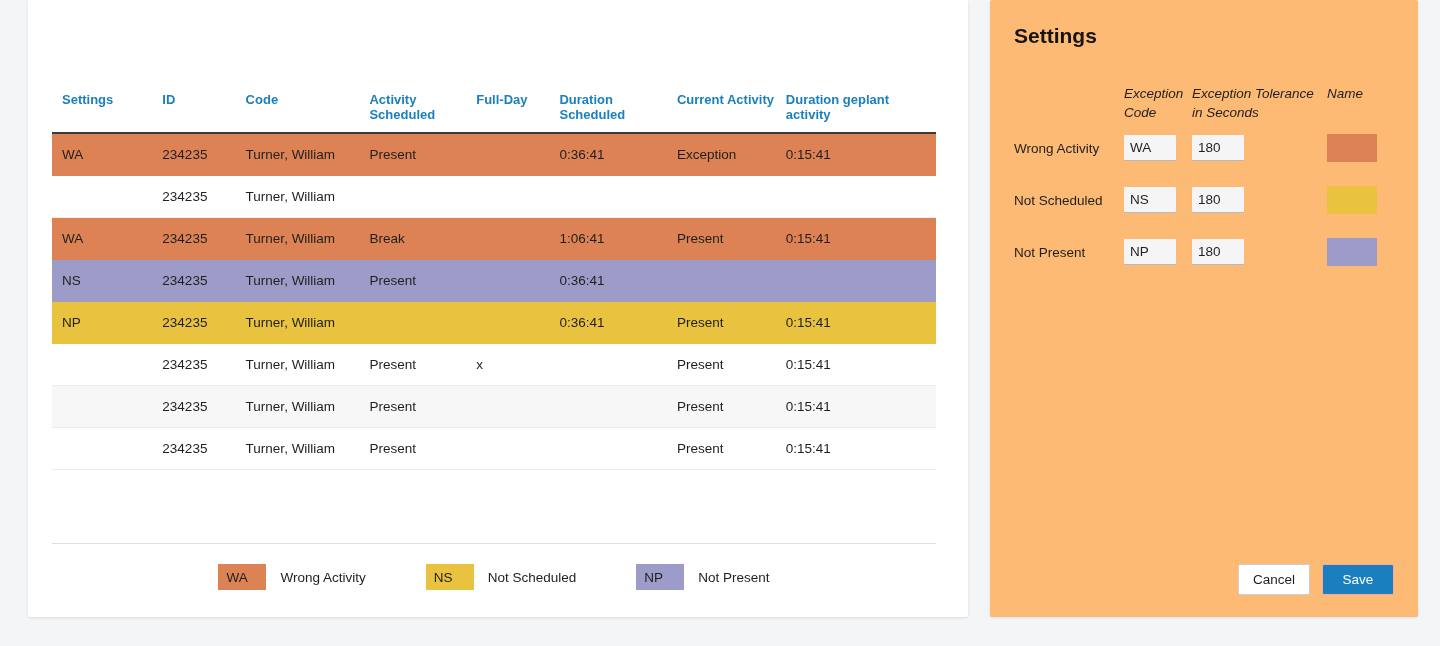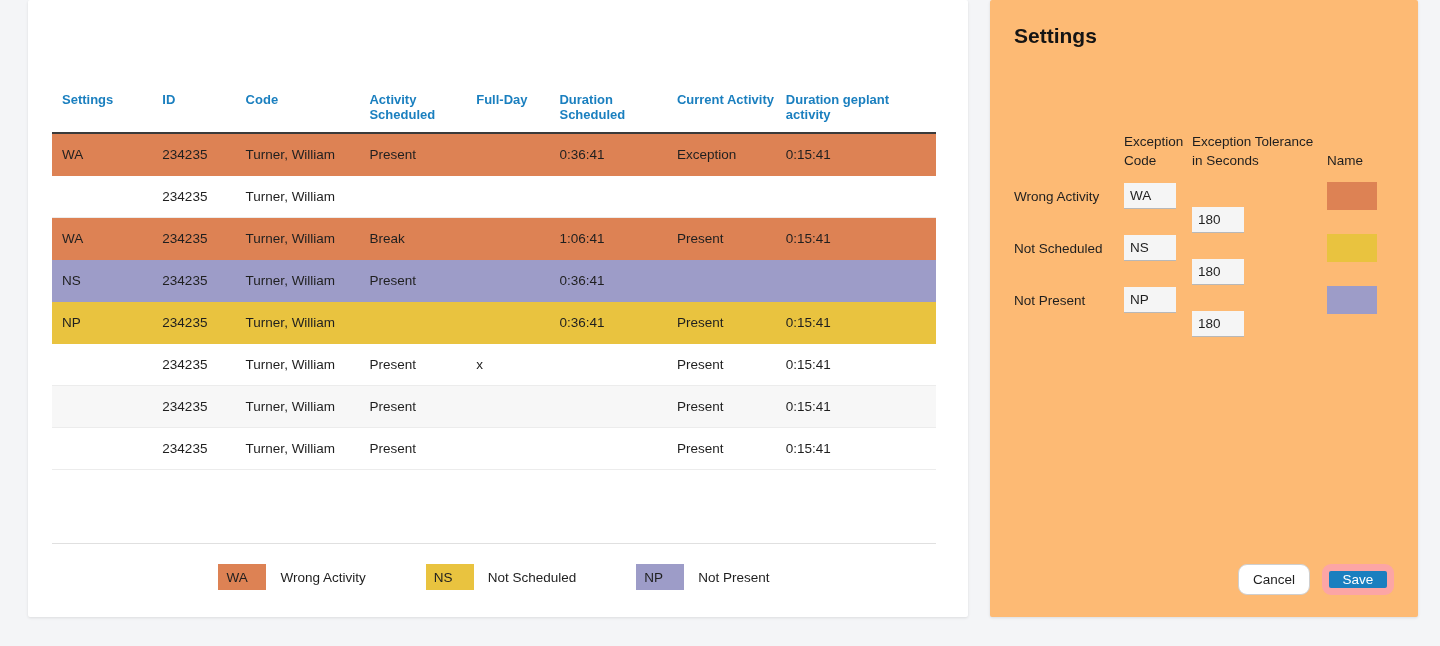--- a/index.html
+++ b/index.html
@@ -127,7 +127,8 @@
   }
   .settings-head {
     display: flex;
-    align-items: flex-end;
+    align-items: flex-start;
+    font-style: italic;
   }
   .settings-row {
     display: flex;

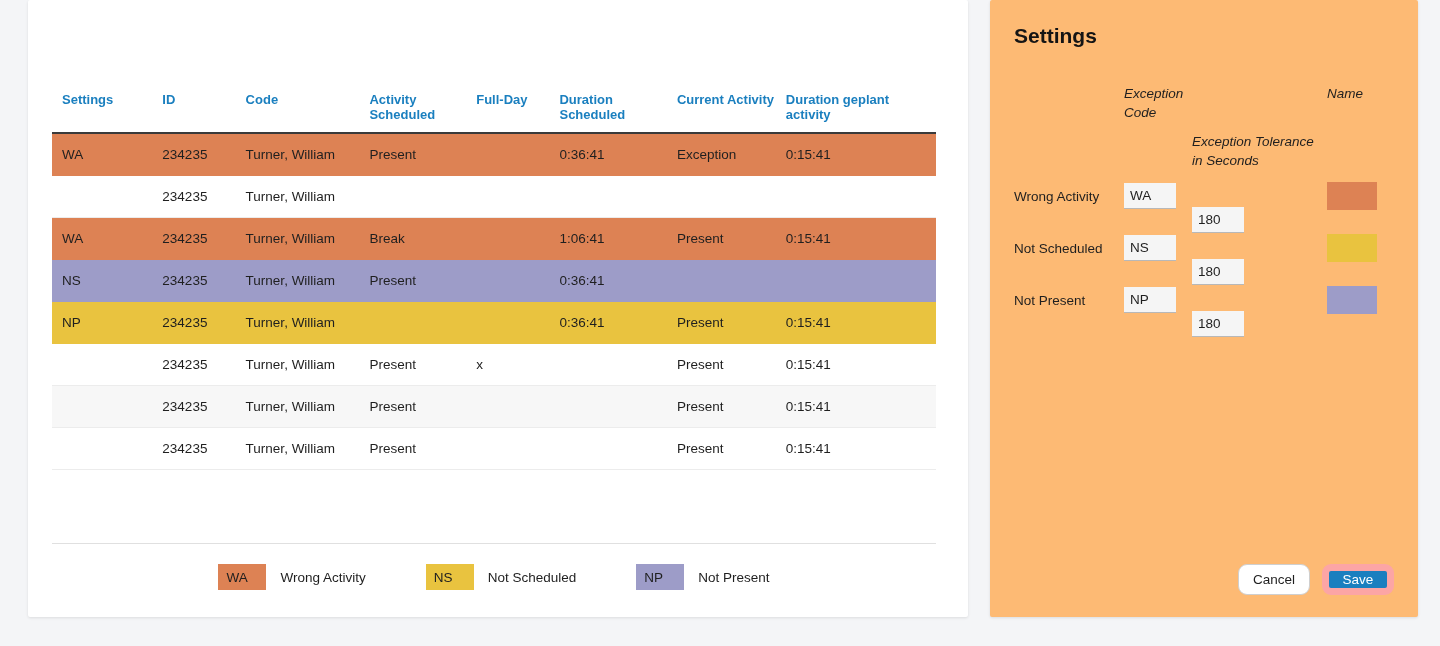--- a/index.html
+++ b/index.html
@@ -145,7 +145,6 @@
   }
   .c-tol {
     width: 135px;
-    margin-top: 48px;
   }
   .c-color {
     width: 60px;

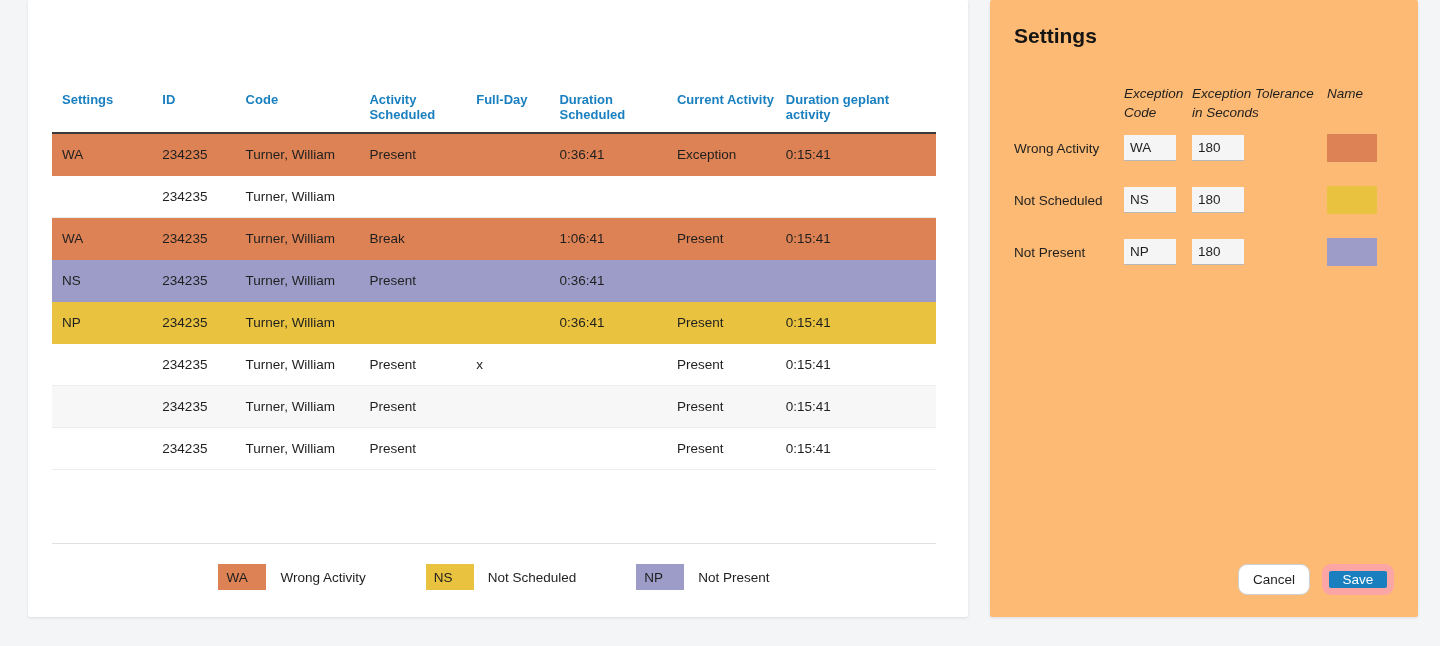--- a/index.html
+++ b/index.html
@@ -194,7 +194,7 @@
     min-width: 72px;
     font-family: "Liberation Sans", sans-serif;
     font-size: 13.5px;
-    border-radius: 9px;
+    border-radius: 2px;
     cursor: pointer;
     padding: 0 0;
   }

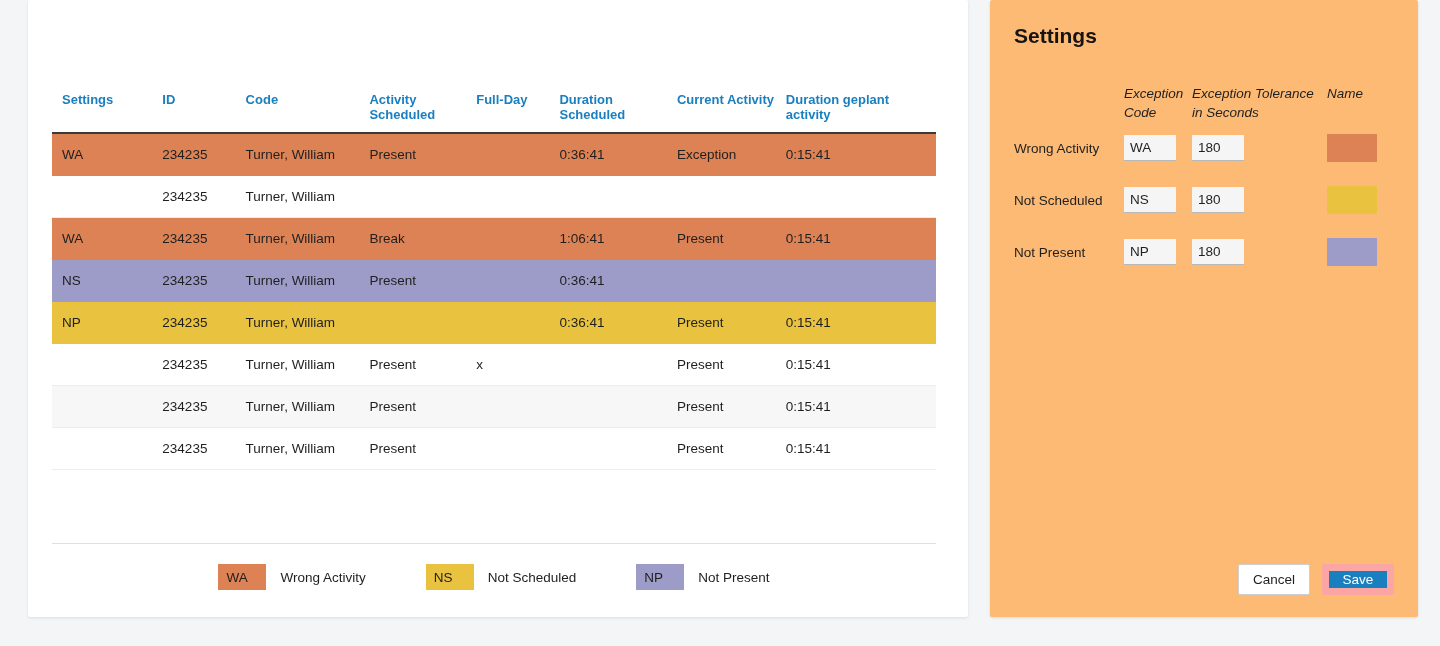--- a/index.html
+++ b/index.html
@@ -205,7 +205,7 @@
   }
   .btn-save {
     background: #1a7fbf;
-    border: 7px solid #fca5a5;
+    border: 1px solid #fca5a5;
     color: #ffffff;
   }
 </style>

